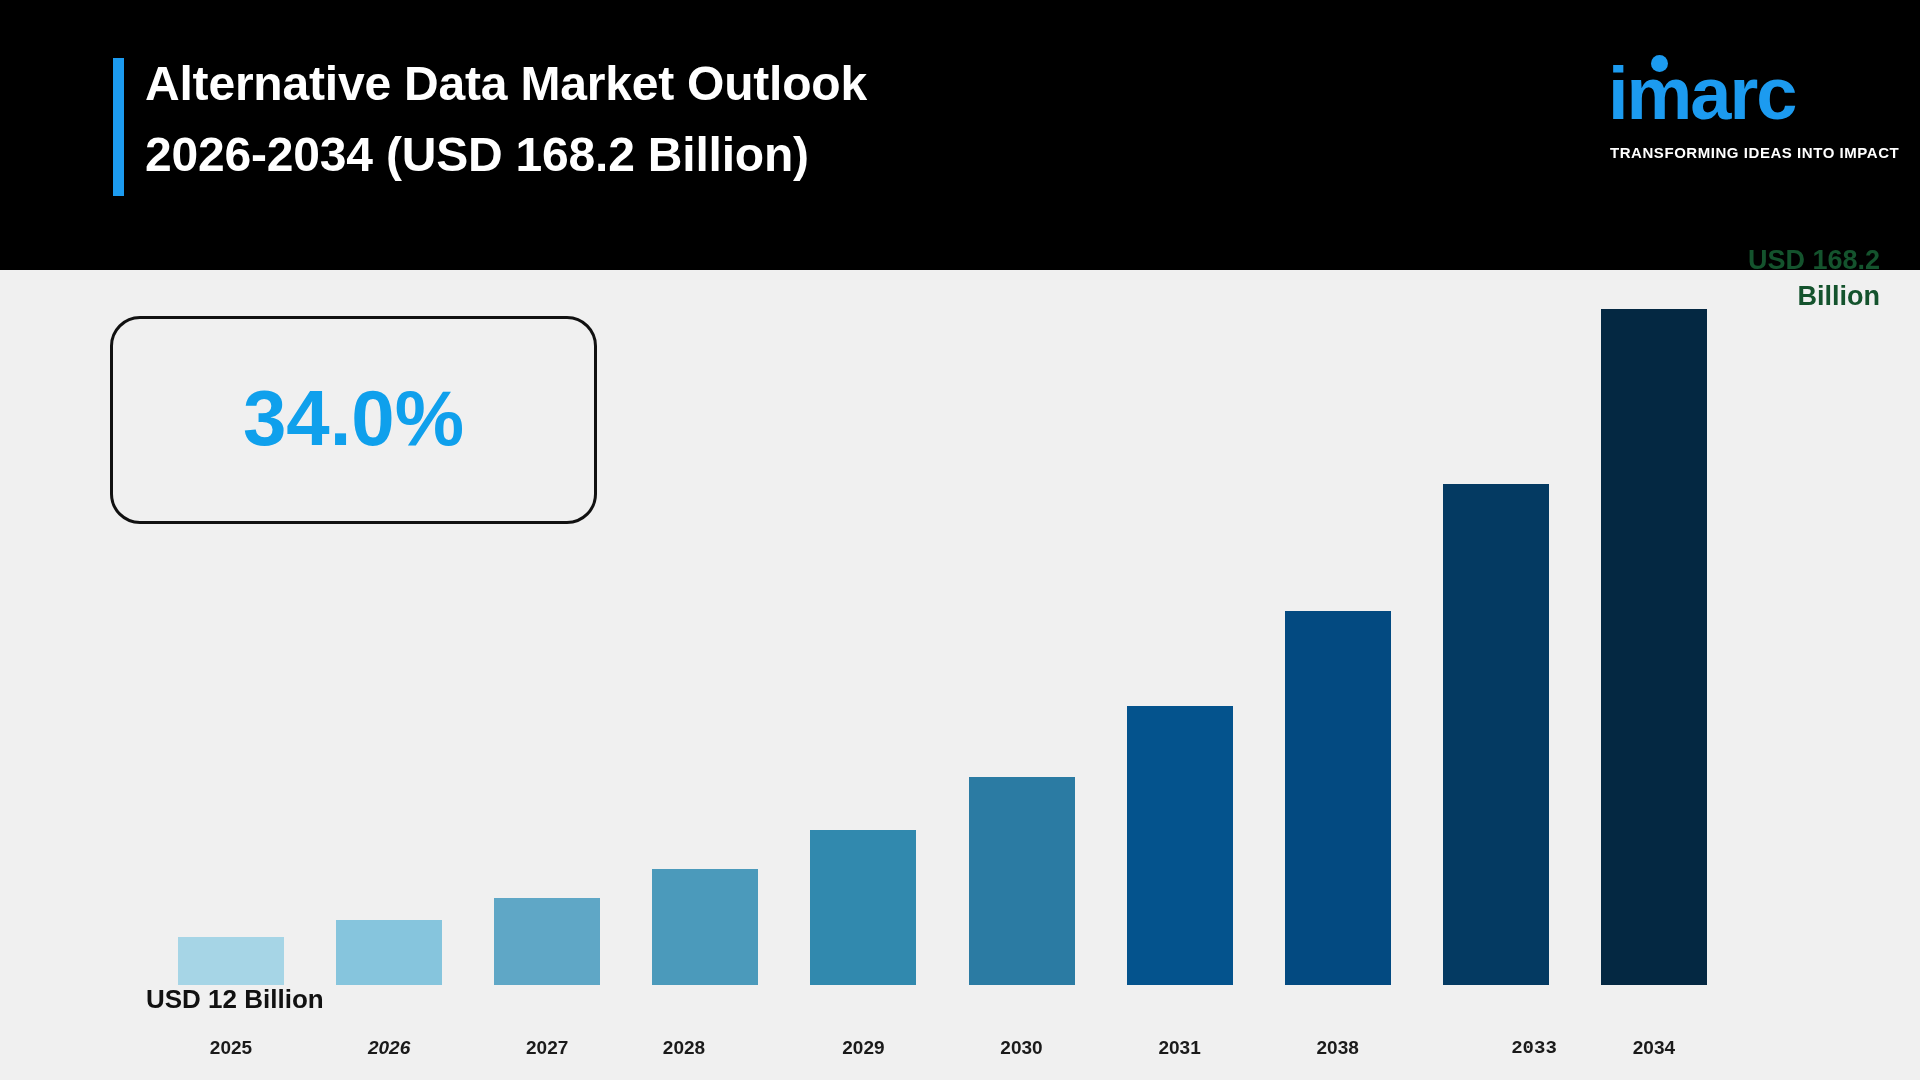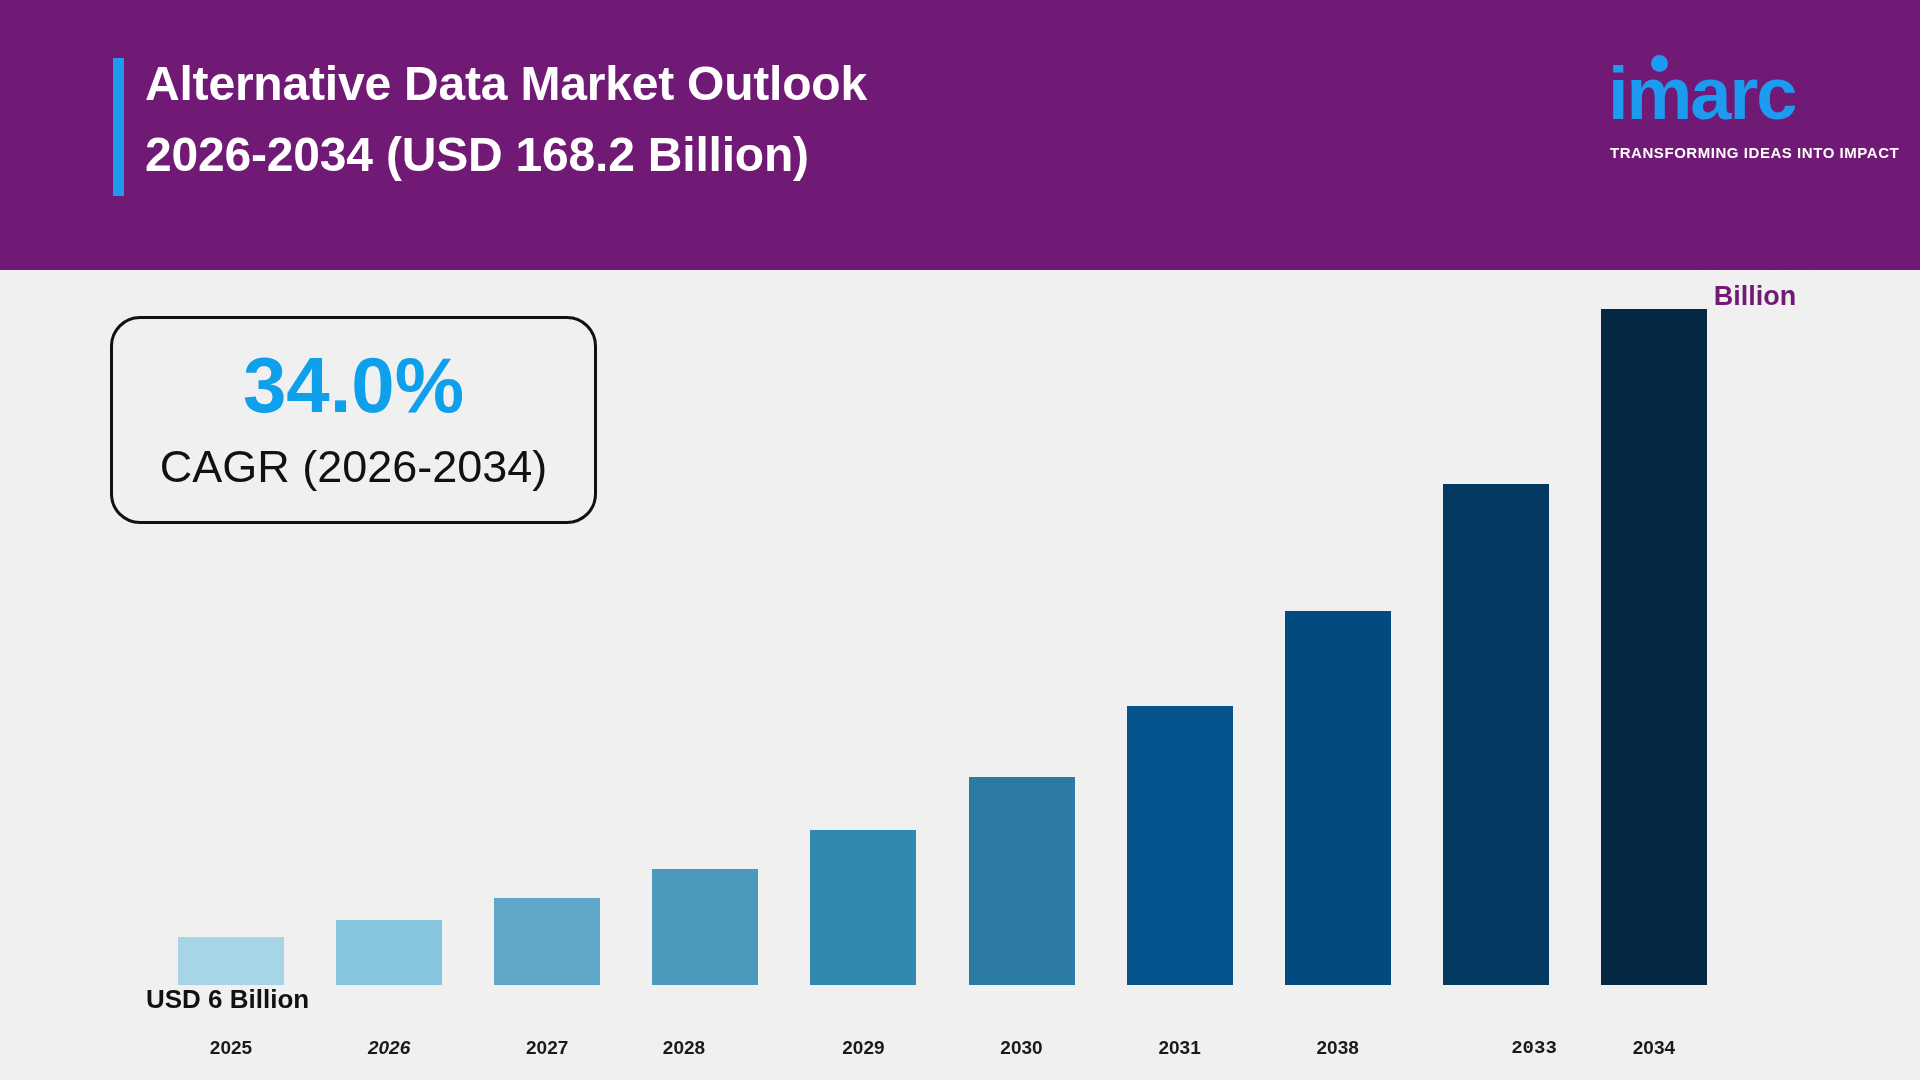--- a/index.html
+++ b/index.html
@@ -13,7 +13,7 @@
   
   #header{
     position:absolute;left:0;top:0;width:1920px;height:270px;
-    background:#701a75;
+    background:#000000;
   }
   #title-accent{
     position:absolute;left:113px;top:58px;width:11px;height:138px;

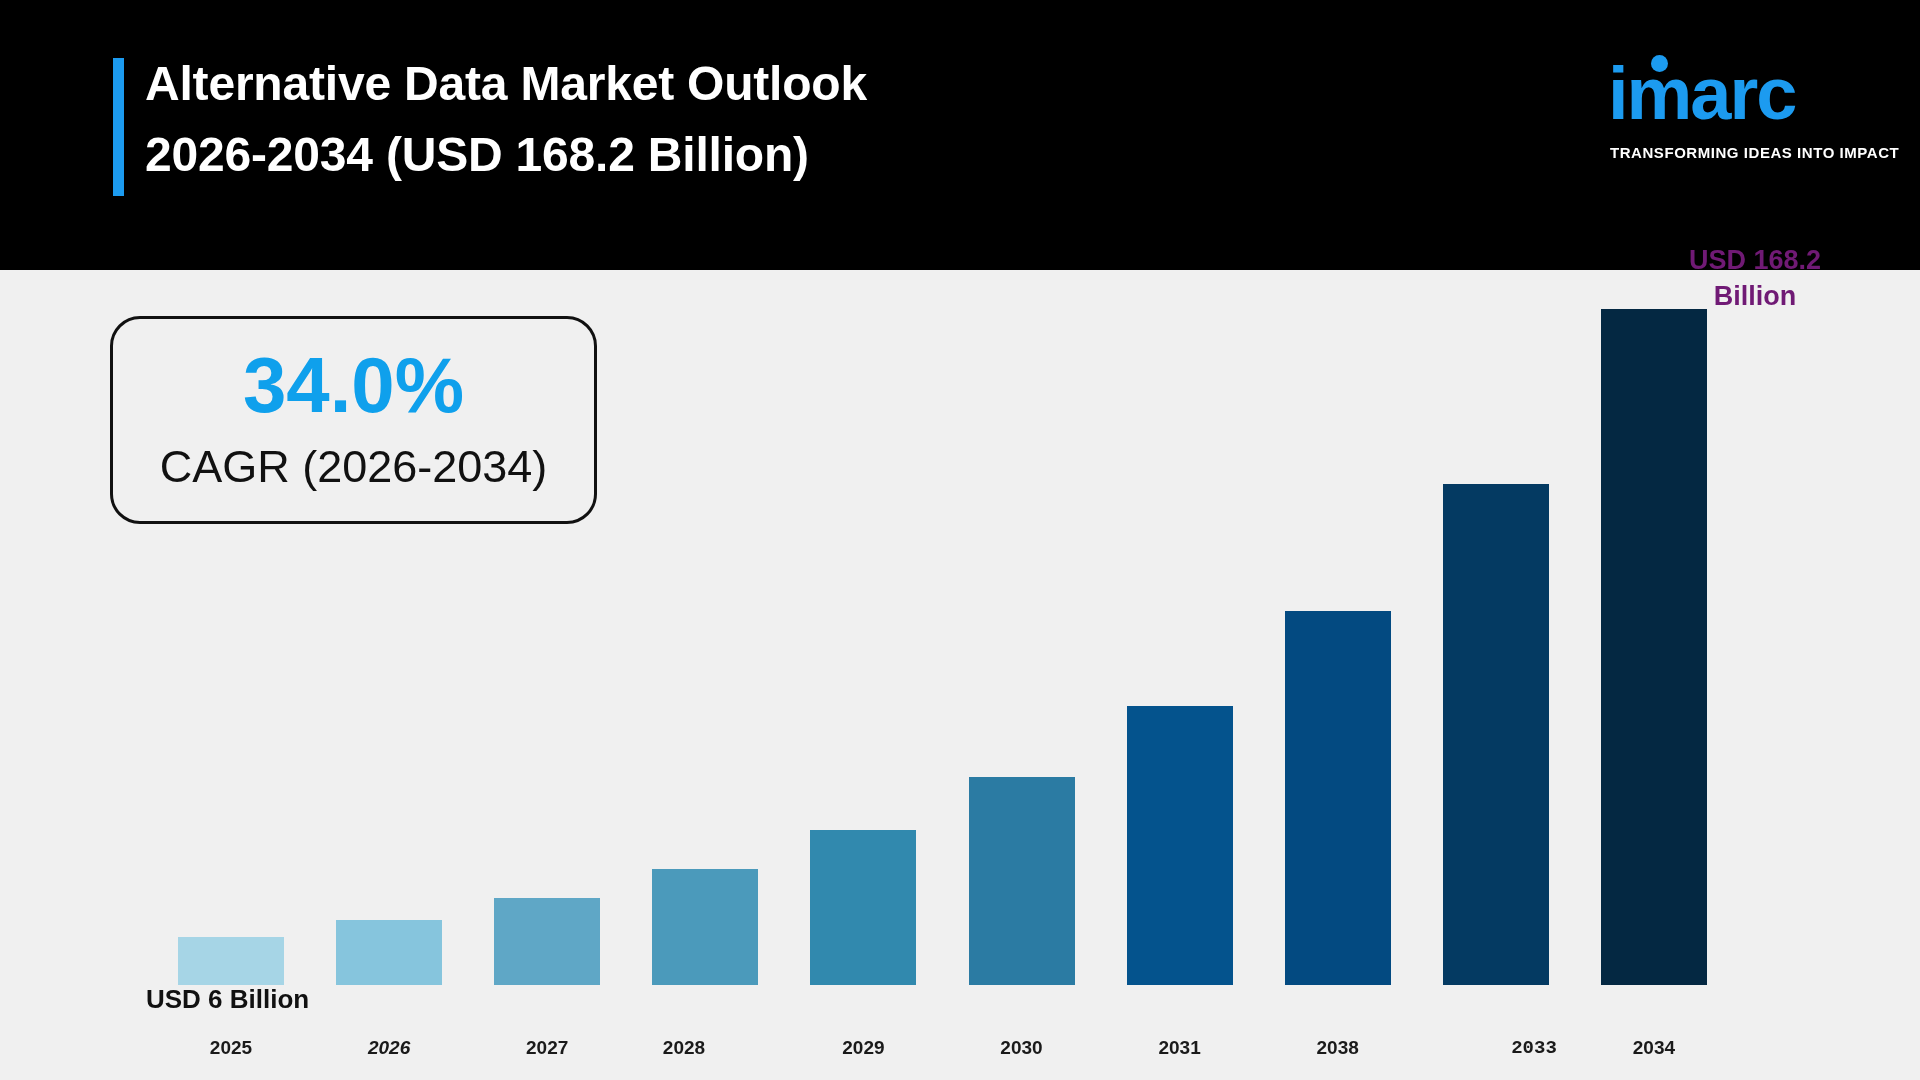--- a/index.html
+++ b/index.html
@@ -103,8 +103,8 @@
   }
   #label-last{
     position:absolute;left:1630px;top:-28px;width:250px;
-    color:#701a75;font-size:27px;font-weight:bold;
-    text-align:center;line-height:36px;
+    color:#14532d;font-size:27px;font-weight:bold;
+    text-align:right;line-height:36px;
   }
 </style>
 </head>

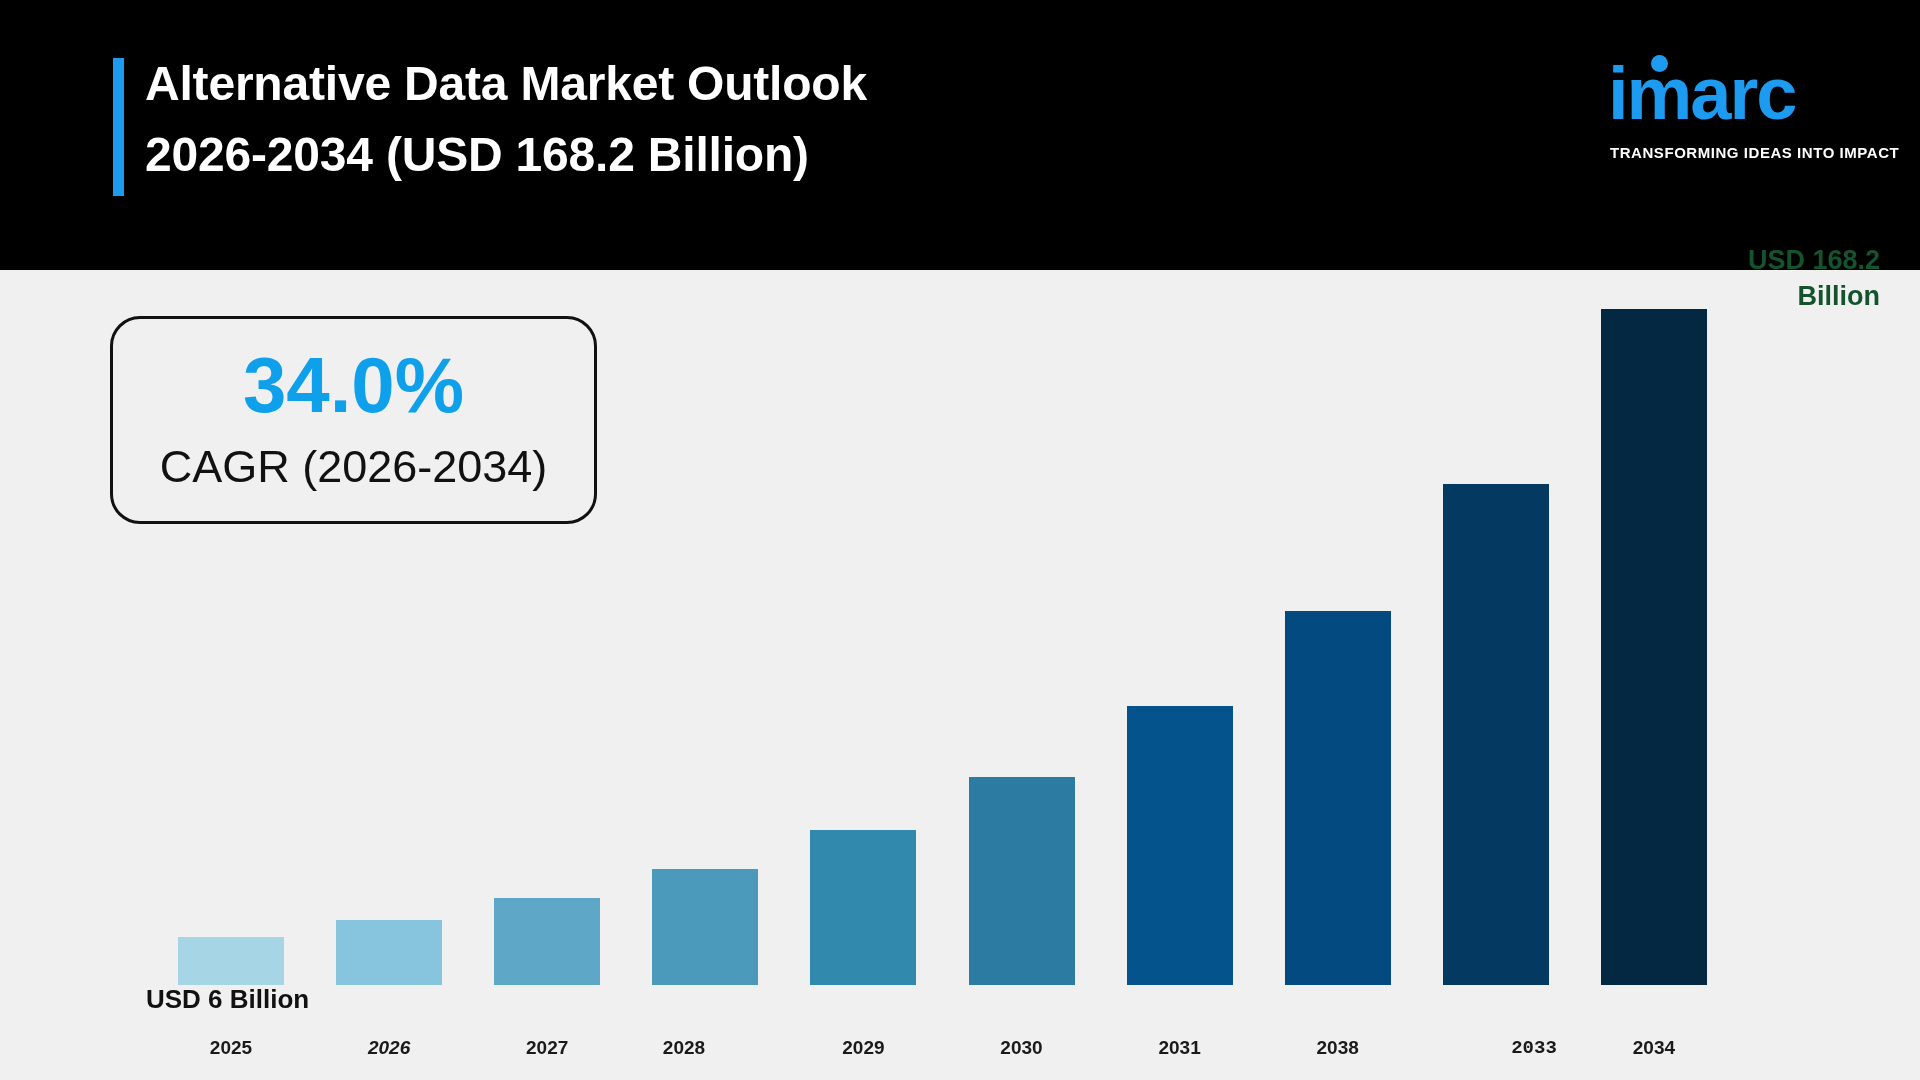--- a/index.html
+++ b/index.html
@@ -126,7 +126,6 @@
 
 <div id="cagr-box">
   <div id="cagr-value">34.0%</div>
-  <div id="cagr-label">CAGR (2026-2034)</div>
 </div>
 
 <div id="chart">

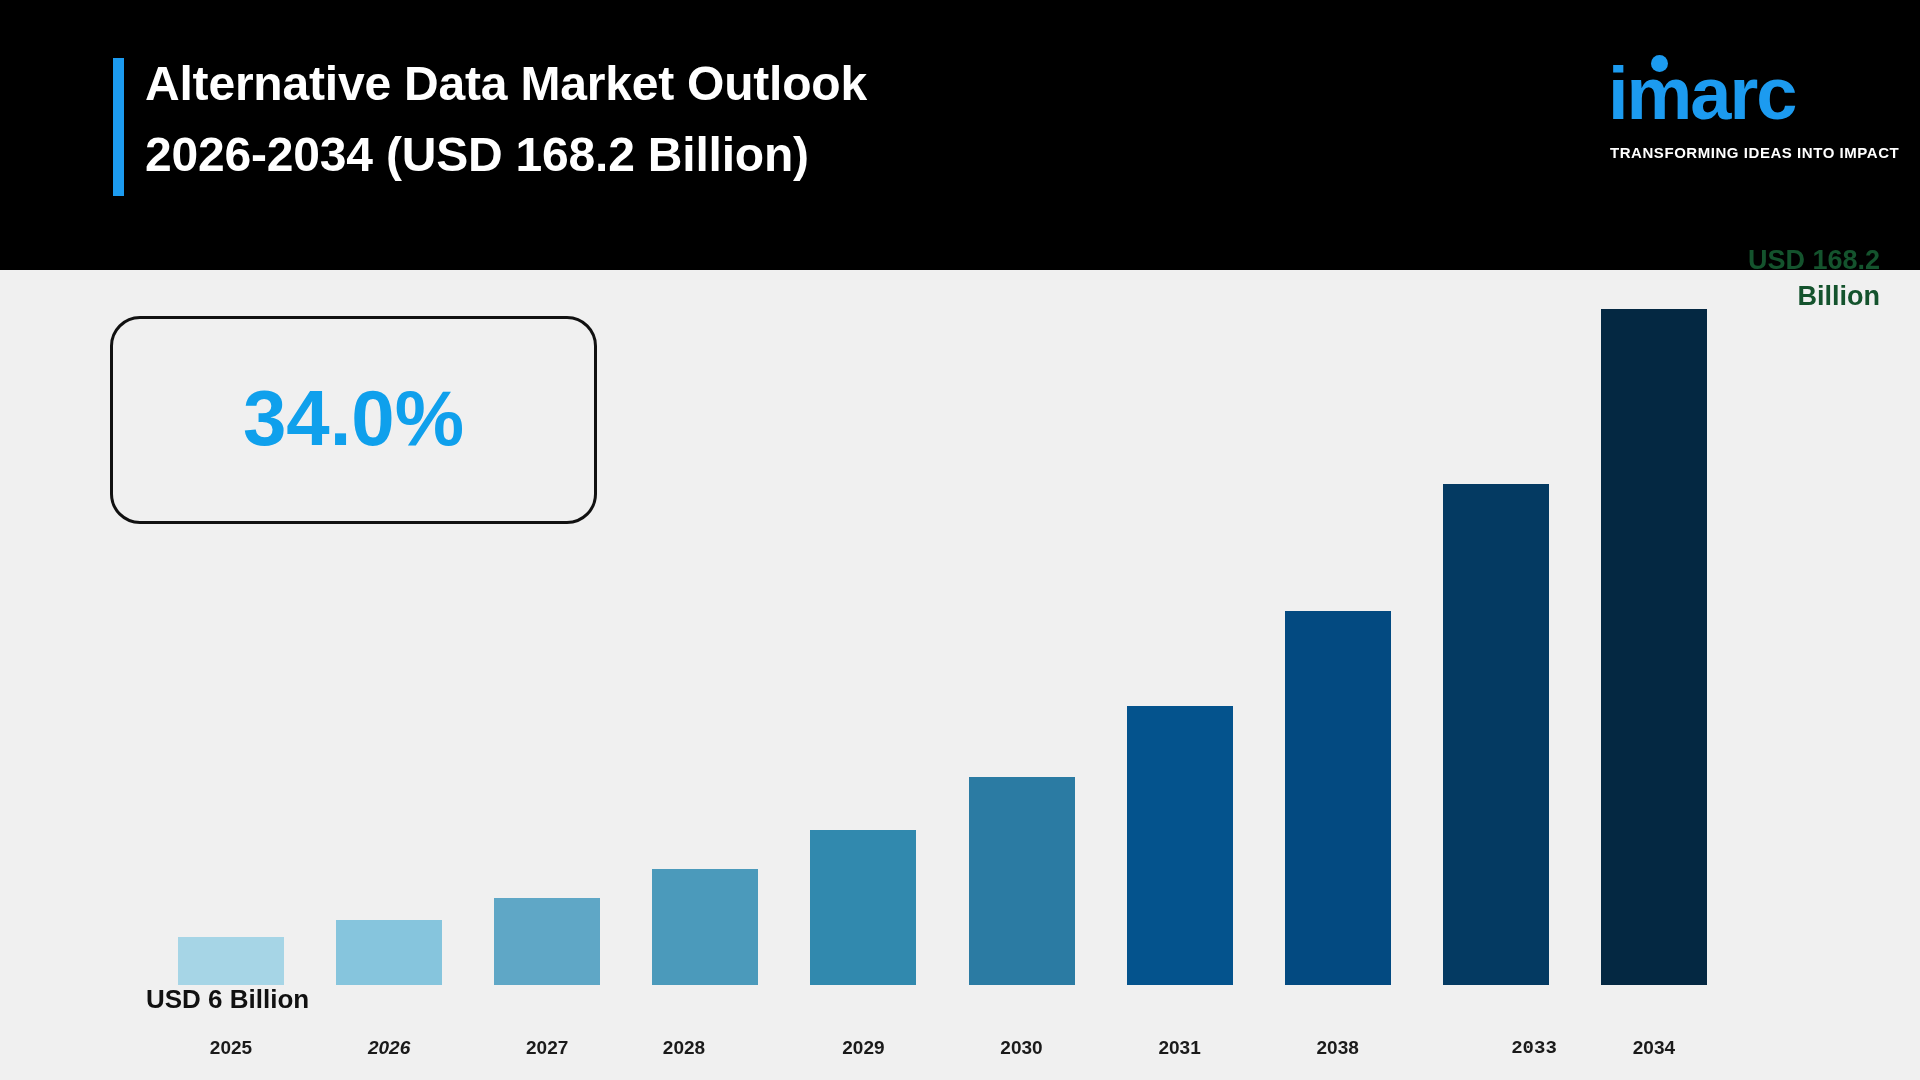--- a/index.html
+++ b/index.html
@@ -129,7 +129,7 @@
 </div>
 
 <div id="chart">
-  <div id="label-first">USD 6 Billion</div>
+  <div id="label-first">USD 12 Billion</div>
   <div id="label-last">
     <div>USD 168.2</div>
     <div>Billion</div>

